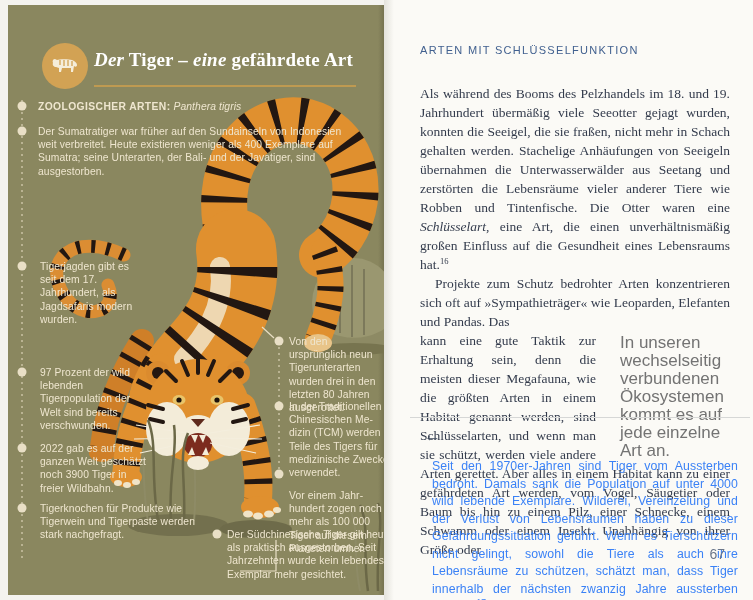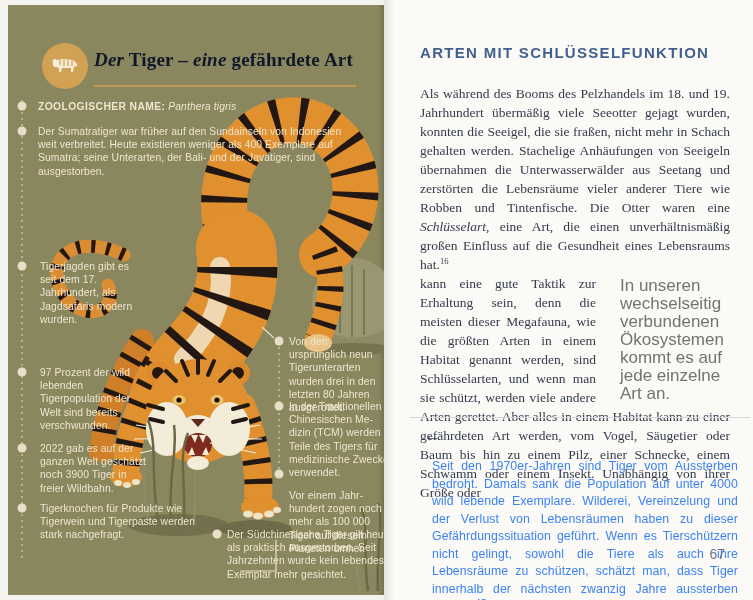--- a/index.html
+++ b/index.html
@@ -21,7 +21,7 @@
   .page-title{
     position:absolute;left:86px;top:44px;width:278px;margin:0;
     font-family:"Liberation Serif",serif;font-size:19px;font-weight:600;
-    color:#0f172a;letter-spacing:.2px;
+    color:#ffffff;letter-spacing:.2px;
   }
   .title-rule{position:absolute;left:86px;top:80px;width:262px;height:2px;background:#c89d4f;opacity:.85;}
   .note{

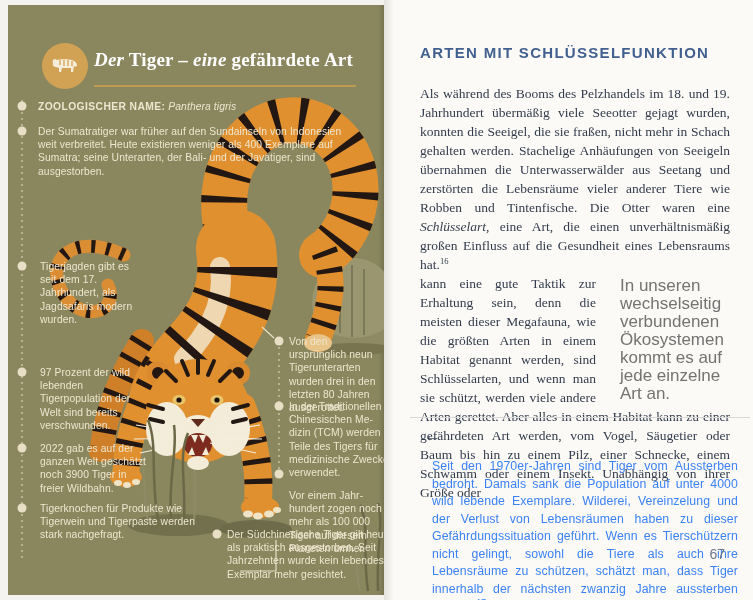--- a/index.html
+++ b/index.html
@@ -38,7 +38,7 @@
     background:linear-gradient(to right,rgba(120,118,100,.18),rgba(120,118,100,0));}
   .section-heading{
     position:absolute;left:36px;top:44px;margin:0;width:320px;
-    font-size:15px;font-weight:700;color:#41608f;letter-spacing:1.3px;
+    font-size:11px;font-weight:400;color:#41608f;letter-spacing:1.3px;
   }
   .body-col{position:absolute;left:36px;top:84px;width:310px;}
   .body-text{

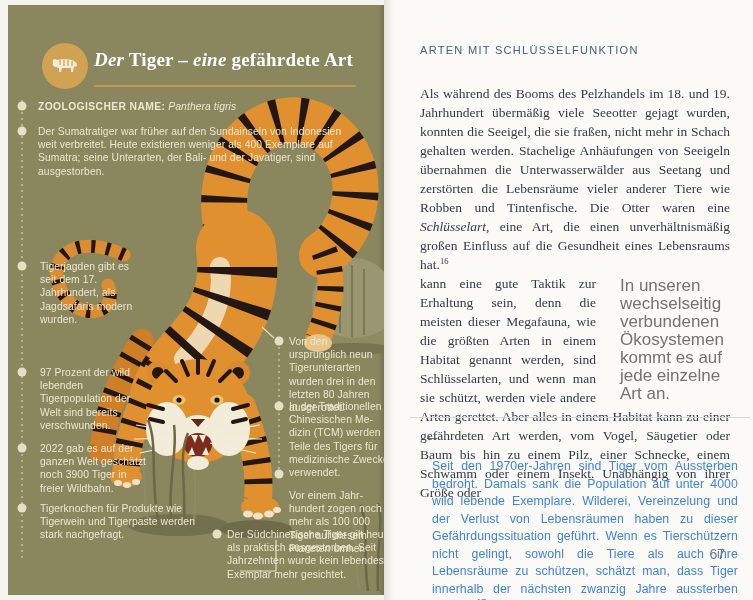--- a/index.html
+++ b/index.html
@@ -202,7 +202,7 @@
   <div class="title-rule" style="z-index:2"></div>
 
   <div class="note zool" style="left:30px;top:95px;width:310px;z-index:3">
-    <b>ZOOLOGISCHER NAME:</b> <i>Panthera tigris</i>
+    <b>ZOOLOGISCHER ARTEN:</b> <i>Panthera tigris</i>
   </div>
 
   <div class="note" style="left:30px;top:120px;width:306px;z-index:3">Der Sumatratiger war früher auf den Sundainseln von Indonesien weit verbreitet. Heute existieren weniger als 400 Exemplare auf Sumatra; seine Unterarten, der Bali- und der Javatiger, sind ausgestorben.</div>

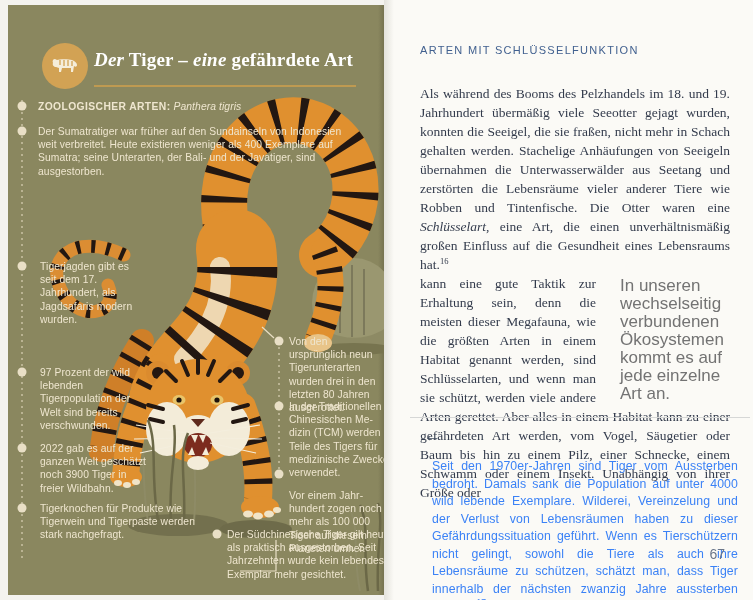--- a/index.html
+++ b/index.html
@@ -228,6 +228,9 @@
     <p class="body-text">
       <span>Als während des Booms des Pelzhandels im 18. und 19. Jahrhundert übermäßig viele Seeotter gejagt wurden, konnten die Seeigel, die sie fraßen, nicht mehr in Schach gehalten werden. Stachelige Anhäufungen von Seeigeln übernahmen die Unterwasserwälder aus Seetang und zerstörten die Lebensräume vieler anderer Tiere wie Robben und Tintenfische. Die Otter waren eine </span><i>Schlüsselart</i><span>, eine Art, die einen unverhältnismäßig großen Einfluss auf die Gesundheit eines Lebensraums hat.</span><sup>16</sup>
     </p>
+    <p class="body-text indent">
+      <span>Projekte zum Schutz bedrohter Arten konzentrieren sich oft auf »Sympathieträger« wie Leoparden, Elefanten und Pandas. Das</span>
+    </p>
     <div class="body-text">
       <aside class="pull-quote">In unseren wechsel­seitig verbundenen Ökosystemen kommt es auf jede einzelne Art an.</aside>
       <span>kann eine gute Taktik zur Erhaltung sein, denn die meisten dieser Megafauna, wie die größten Arten in einem Habitat genannt werden, sind Schlüsselarten, und wenn man sie schützt, werden viele andere Arten gerettet. Aber alles in einem Habitat kann zu einer gefährdeten Art werden, vom Vogel, Säugetier oder Baum bis hin zu einem Pilz, einer Schnecke, einem Schwamm oder einem Insekt. Unabhängig von ihrer Größe oder</span>

